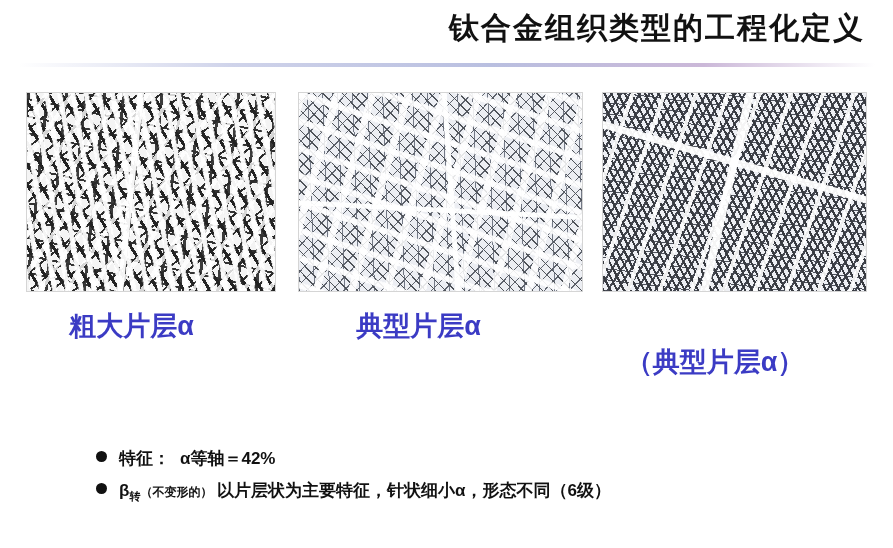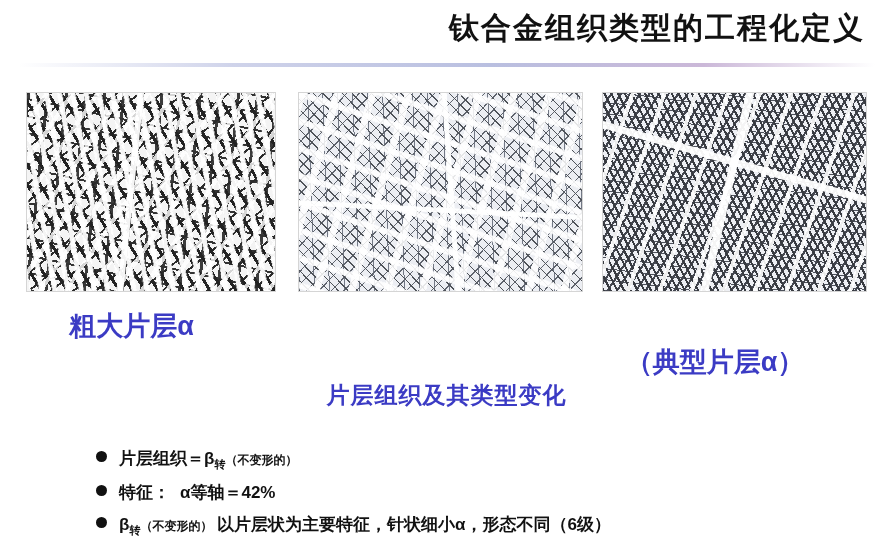--- a/index.html
+++ b/index.html
@@ -234,6 +234,7 @@
   </div>
 
   <div class="caption cap1">粗大片层α</div>
+  <div class="caption cap2">典型片层α</div>
   <div class="caption cap3b">（典型片层α）</div>
 
   <div class="subtitle">片层组织及其类型变化</div>

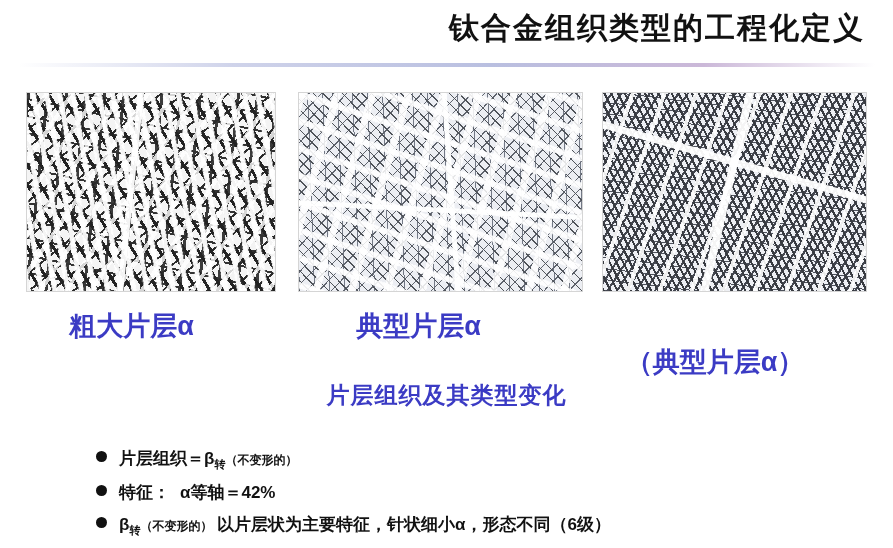--- a/index.html
+++ b/index.html
@@ -237,7 +237,6 @@
   <div class="caption cap2">典型片层α</div>
   <div class="caption cap3b">（典型片层α）</div>
 
-  <div class="subtitle">片层组织及其类型变化</div>
 
   <div class="bullets">
     <div class="bullet">

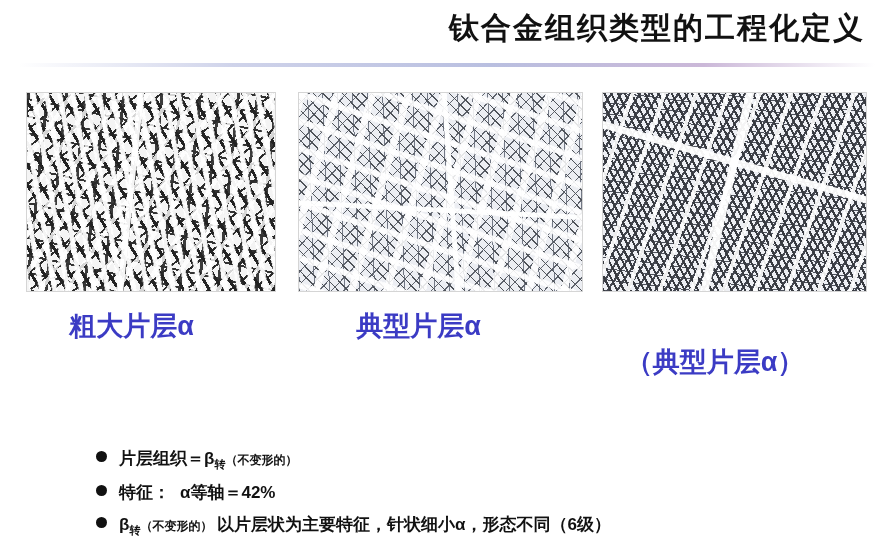--- a/index.html
+++ b/index.html
@@ -241,10 +241,6 @@
   <div class="bullets">
     <div class="bullet">
       <span class="dot"></span>
-      <span class="bullet-text"><span>片层组织＝β</span><span class="sub">转</span><span class="small">（不变形的）</span></span>
-    </div>
-    <div class="bullet">
-      <span class="dot"></span>
       <span class="bullet-text"><span>特征：</span><span class="gap"> </span><span>α等轴＝42%</span></span>
     </div>
     <div class="bullet">

